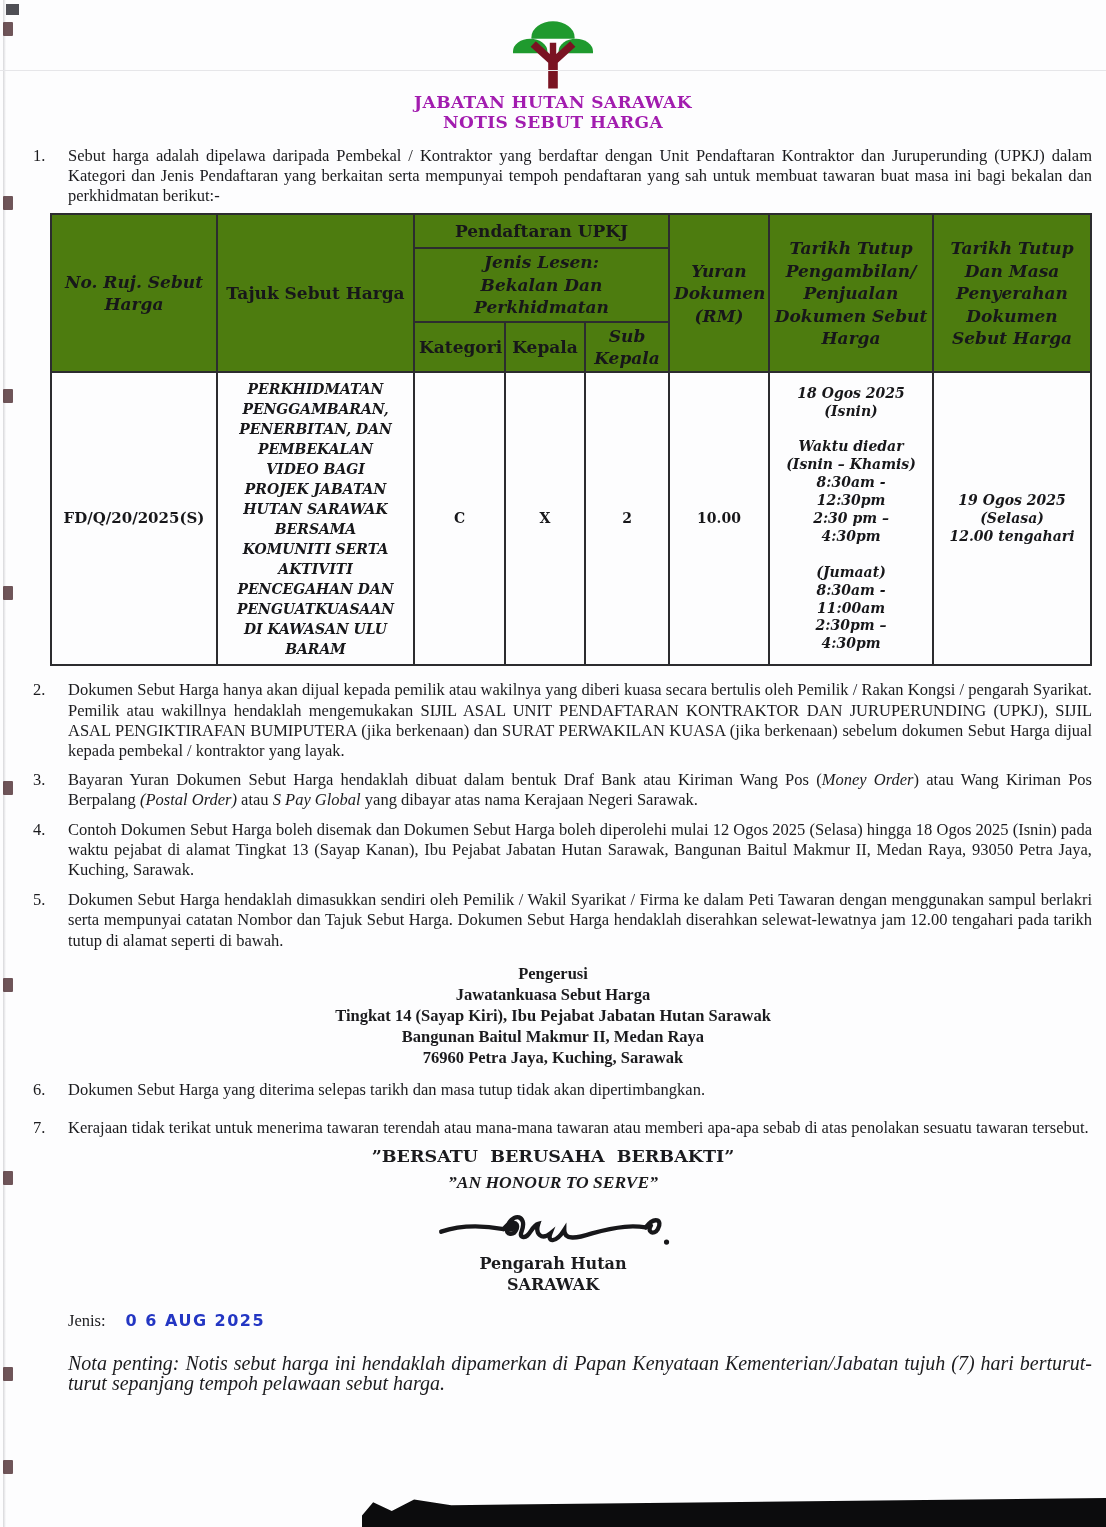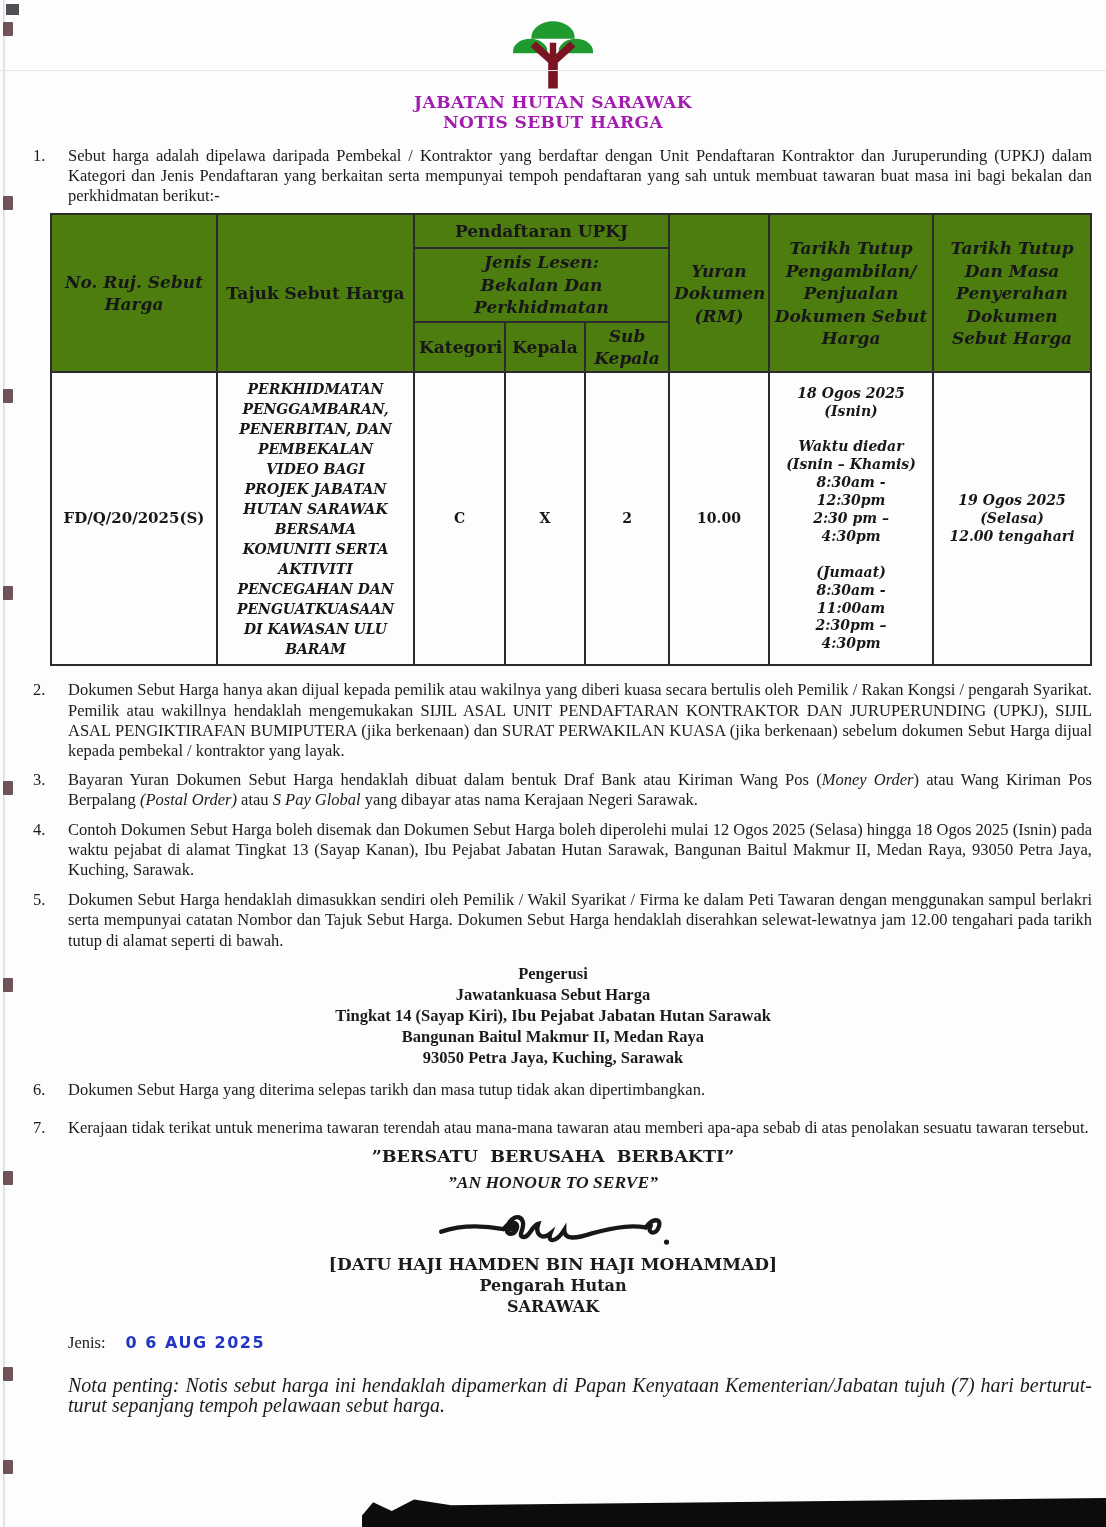--- a/index.html
+++ b/index.html
@@ -217,7 +217,7 @@
     <div>Jawatankuasa Sebut Harga</div>
     <div>Tingkat 14 (Sayap Kiri), Ibu Pejabat Jabatan Hutan Sarawak</div>
     <div>Bangunan Baitul Makmur II, Medan Raya</div>
-    <div>93050 Petra Jaya, Kuching, Sarawak</div>
+    <div>76960 Petra Jaya, Kuching, Sarawak</div>
   </div>
 
   <div class="clause" style="margin-top:12px">

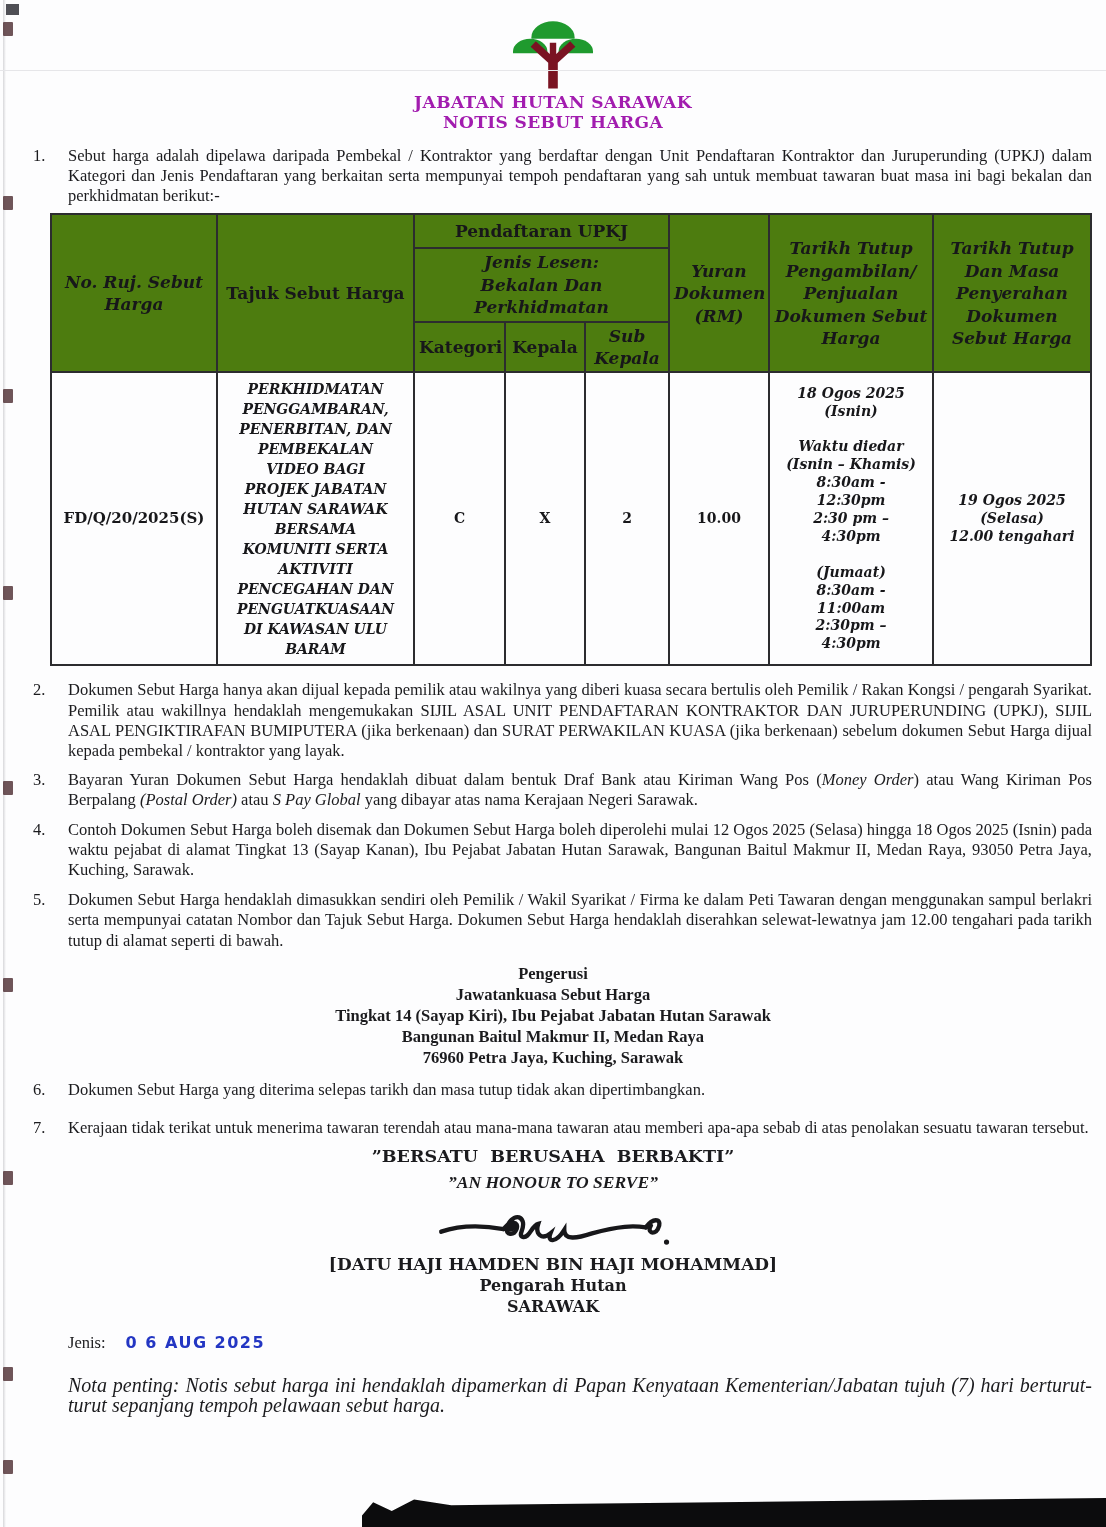--- a/index.html
+++ b/index.html
@@ -245,7 +245,6 @@
       </svg>
     </span>
   </div>
-  <div class="sig-name">[DATU HAJI HAMDEN BIN HAJI MOHAMMAD]</div>
   <div class="sig-title">Pengarah Hutan</div>
   <div class="sig-region">SARAWAK</div>
 

